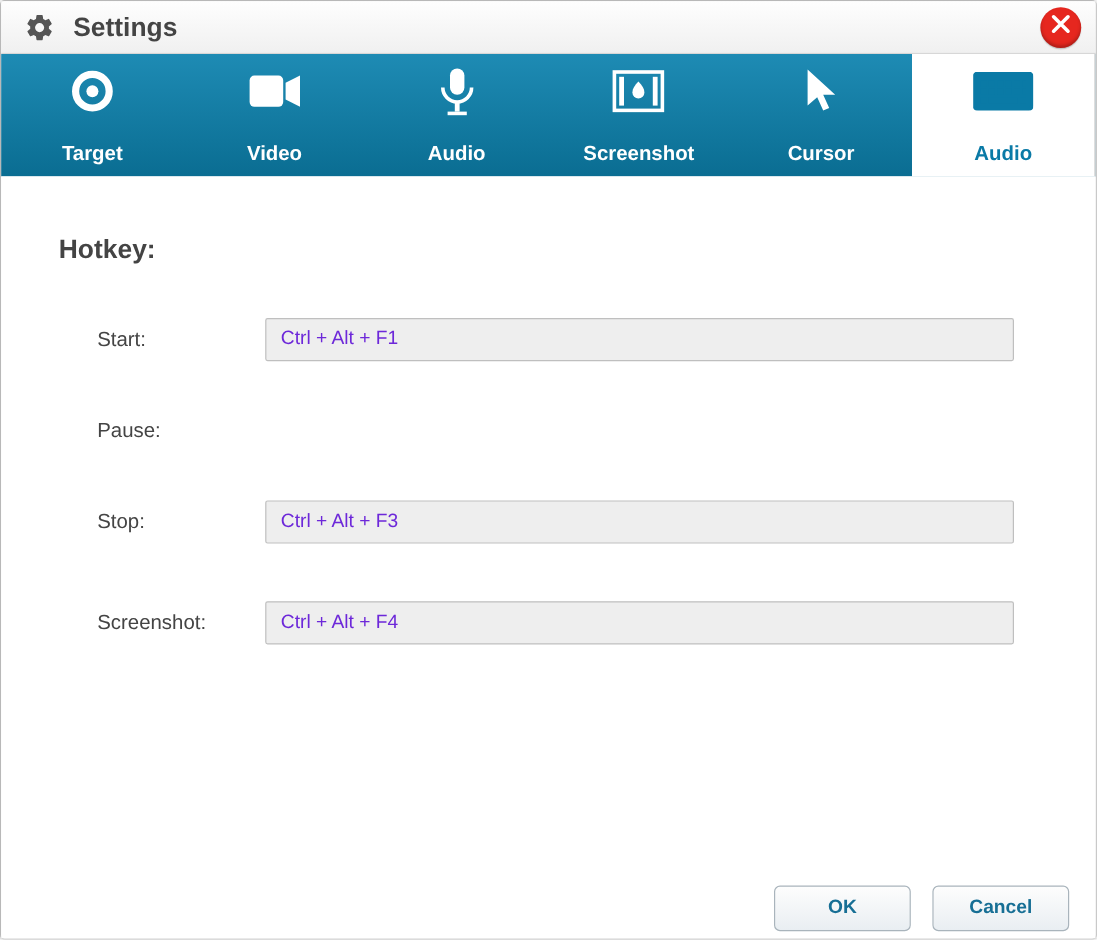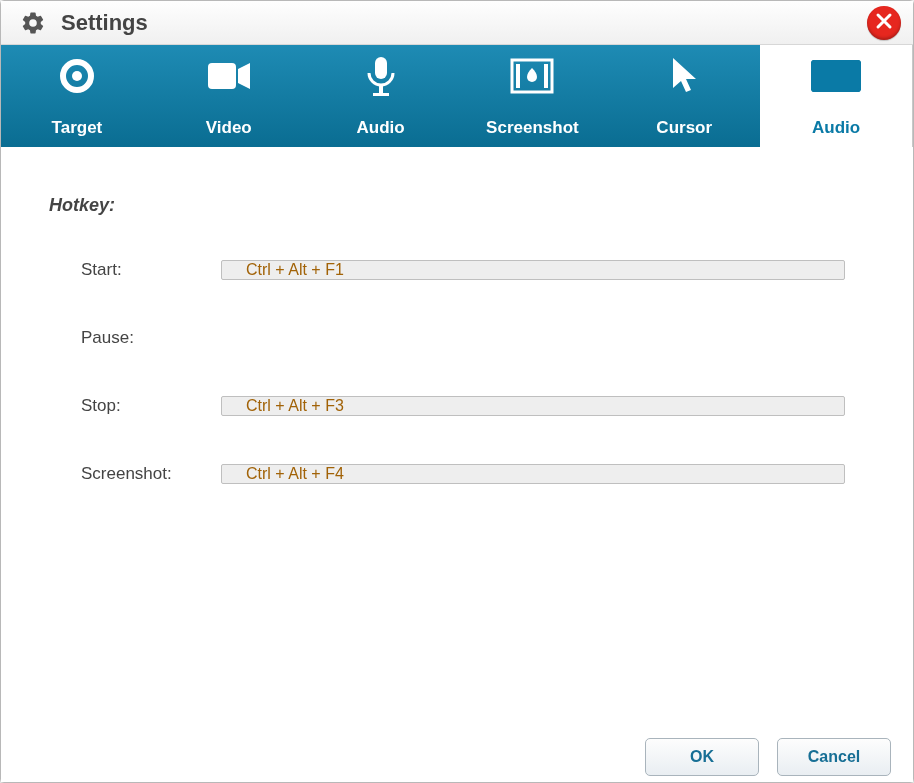--- a/index.html
+++ b/index.html
@@ -78,11 +78,10 @@
     position: relative;
   }
   .section-label {
-    font-size: 18px;
+    font-size: 22px;
     font-weight: 700;
     color: #444;
     margin-bottom: 44px;
-    font-style: italic;
   }
   .hotkey-row {
     display: flex;

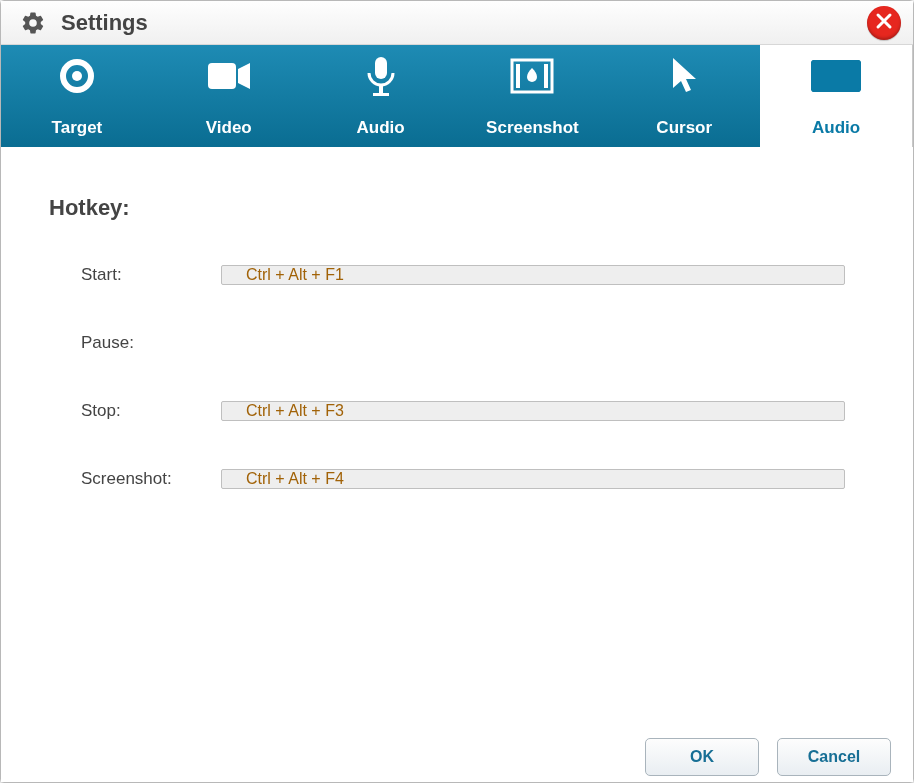--- a/index.html
+++ b/index.html
@@ -97,10 +97,10 @@
   .hotkey-row input {
     flex: 1;
     max-width: 624px;
-    height: 20px;
-    padding: 0 24px;
+    height: 36px;
+    padding: 0 12px;
     font-size: 16px;
-    color: #a16207;
+    color: #6d28d9;
     background: #eeeeee;
     border: 1px solid #bfbfbf;
     border-radius: 2px;

